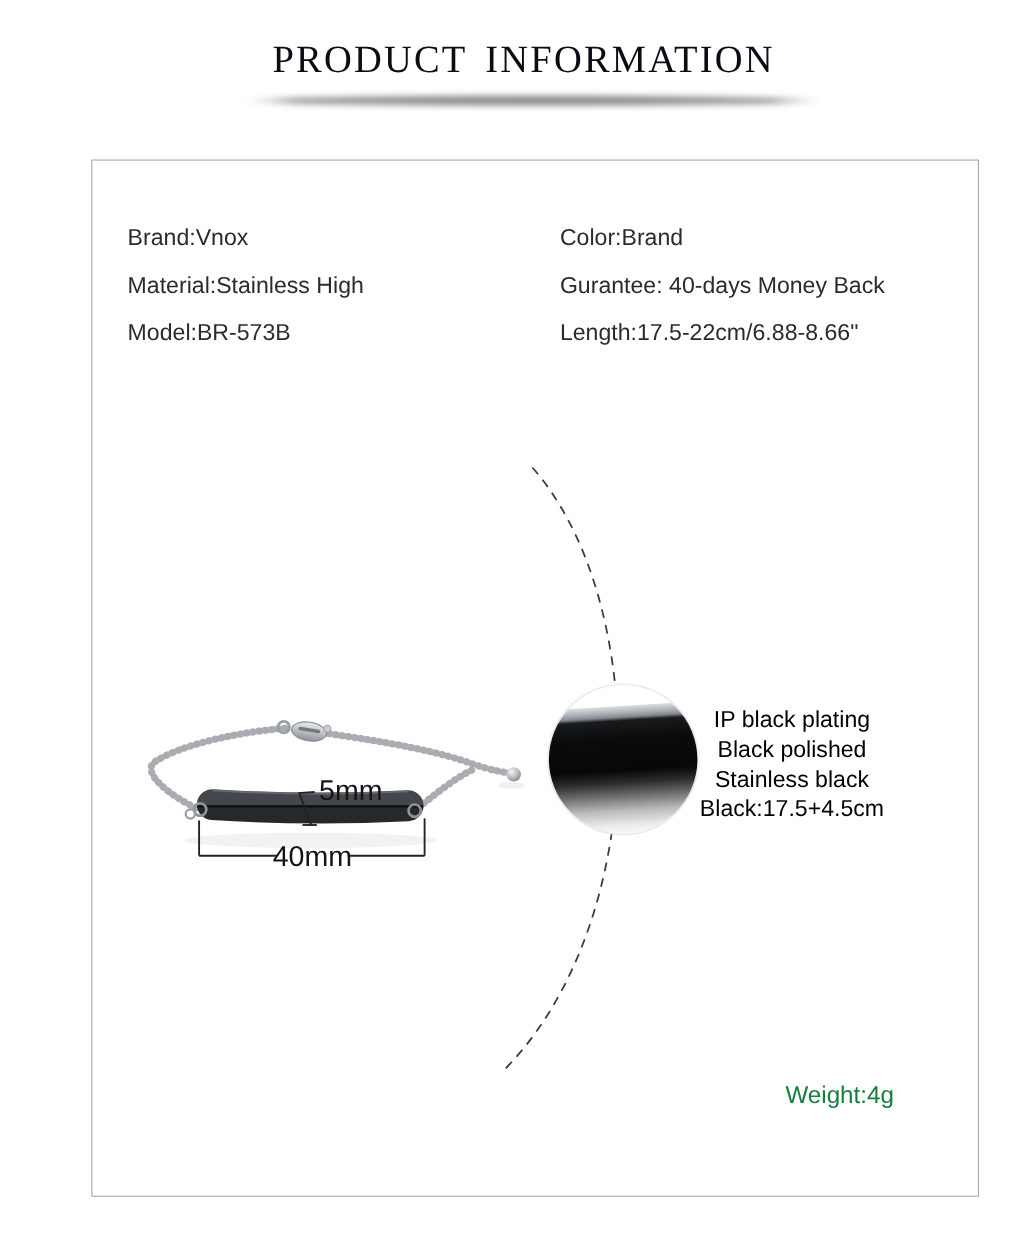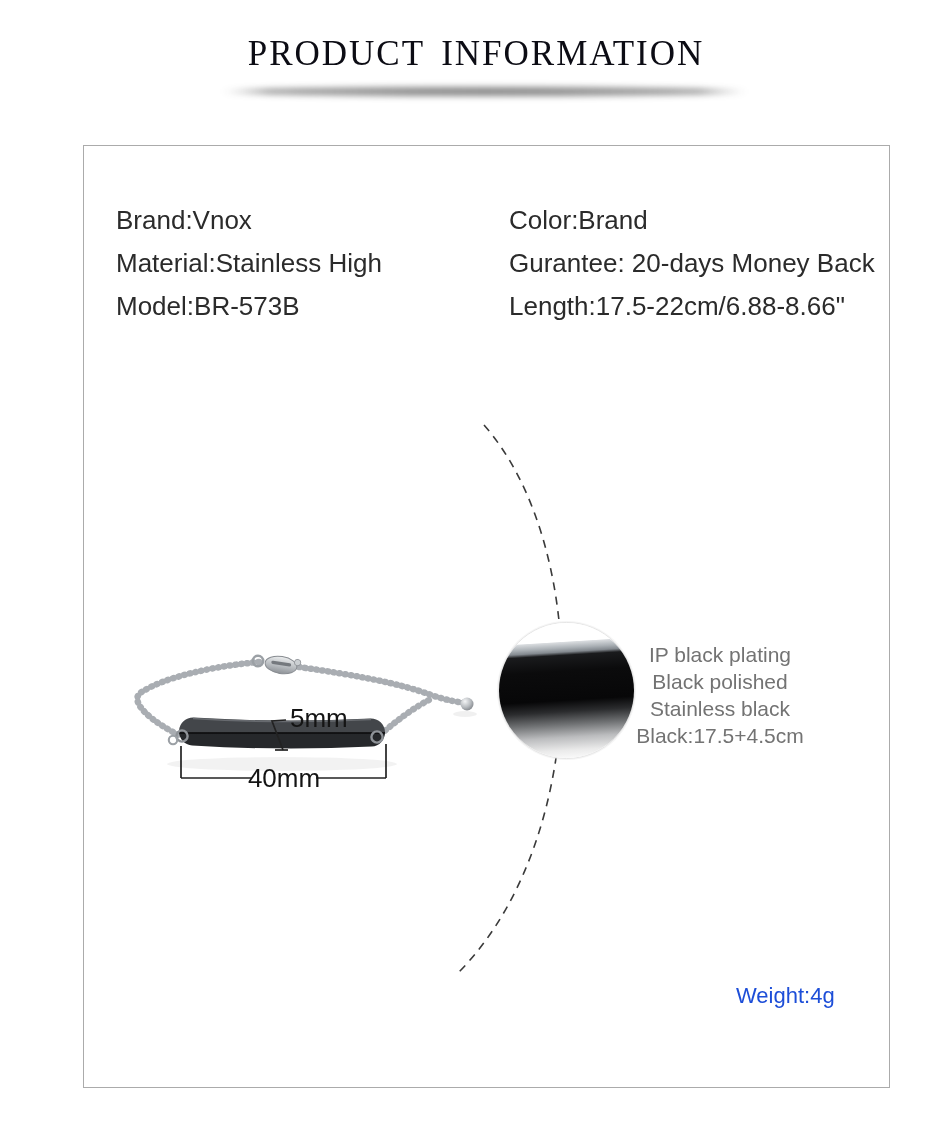--- a/index.html
+++ b/index.html
@@ -30,7 +30,7 @@
     border:1px solid #ababab; background:#ffffff;
   }
   
-  .spec { position:absolute; font-size:26px; color:#2b2b2b; white-space:nowrap; }
+  .spec { position:absolute; font-size:21px; color:#2b2b2b; white-space:nowrap; }
   .spec.l { left:92px; }
   .spec.r { left:485px; }
   .row1 { top:205px; } .row2 { top:248px; } .row3 { top:291px; }

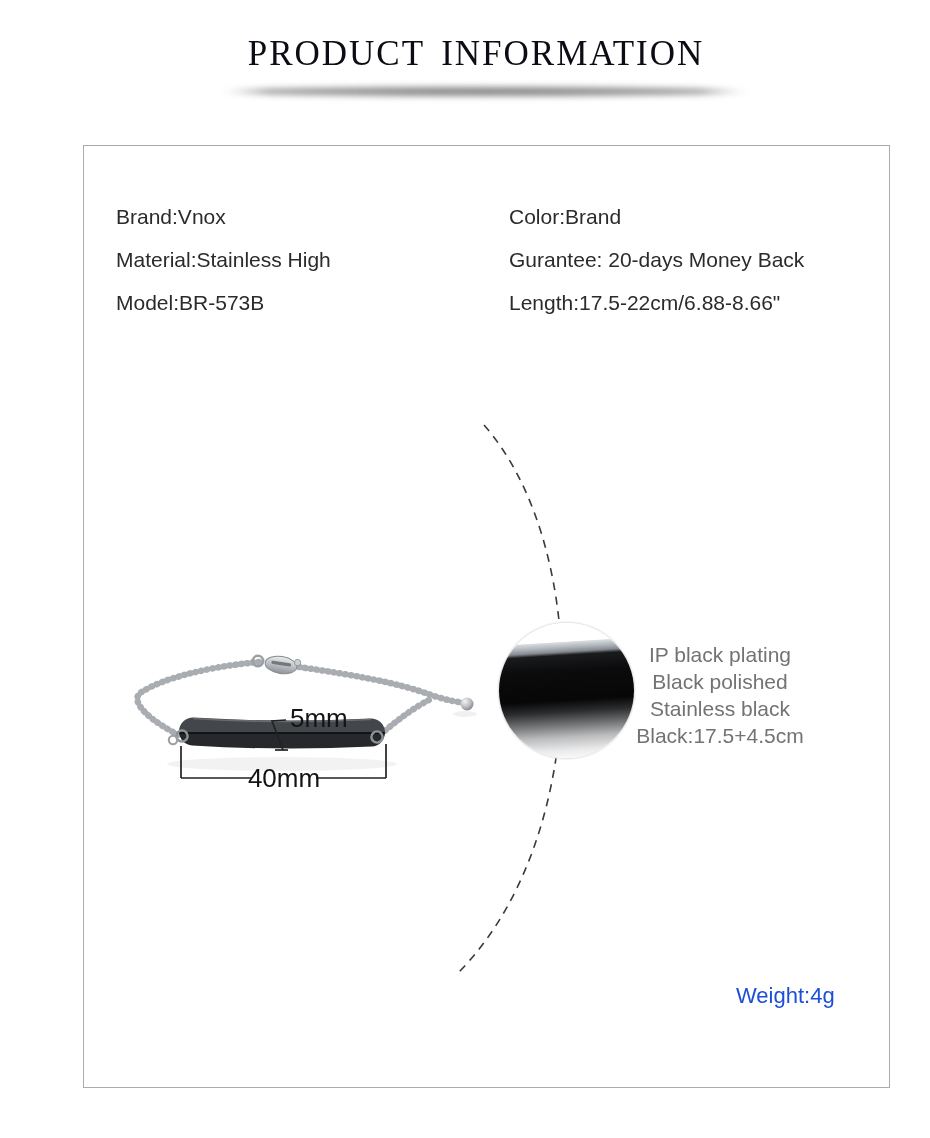--- a/index.html
+++ b/index.html
@@ -82,7 +82,7 @@
   <div class="spec l row2">Material:Stainless High</div>
   <div class="spec l row3">Model:BR-573B</div>
   <div class="spec r row1">Color:Brand</div>
-  <div class="spec r row2">Gurantee: 20-days Money Back</div>
+  <div class="spec r row2">Gurantee: 40-days Money Back</div>
   <div class="spec r row3">Length:17.5-22cm/6.88-8.66"</div>
 
   <svg class="bracelet-svg" viewBox="0 0 385 195" xmlns="http://www.w3.org/2000/svg">

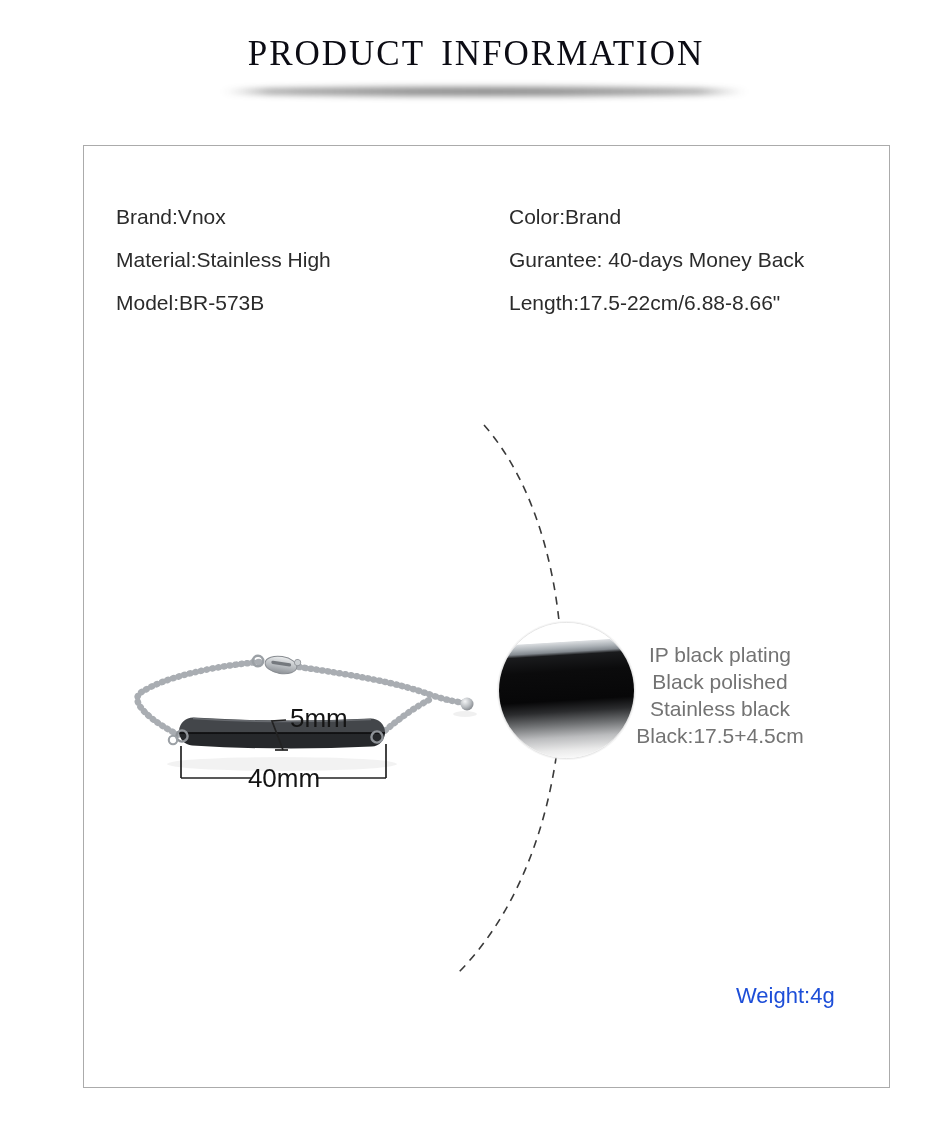--- a/index.html
+++ b/index.html
@@ -56,7 +56,7 @@
   
   .detail-text {
     position:absolute; left:596px; top:641px; width:200px; z-index:3;
-    text-align:center; font-size:21px; line-height:27px; color:#737373;
+    text-align:center; font-size:21px; line-height:27px; color:#000000;
   }
   
   .weight {

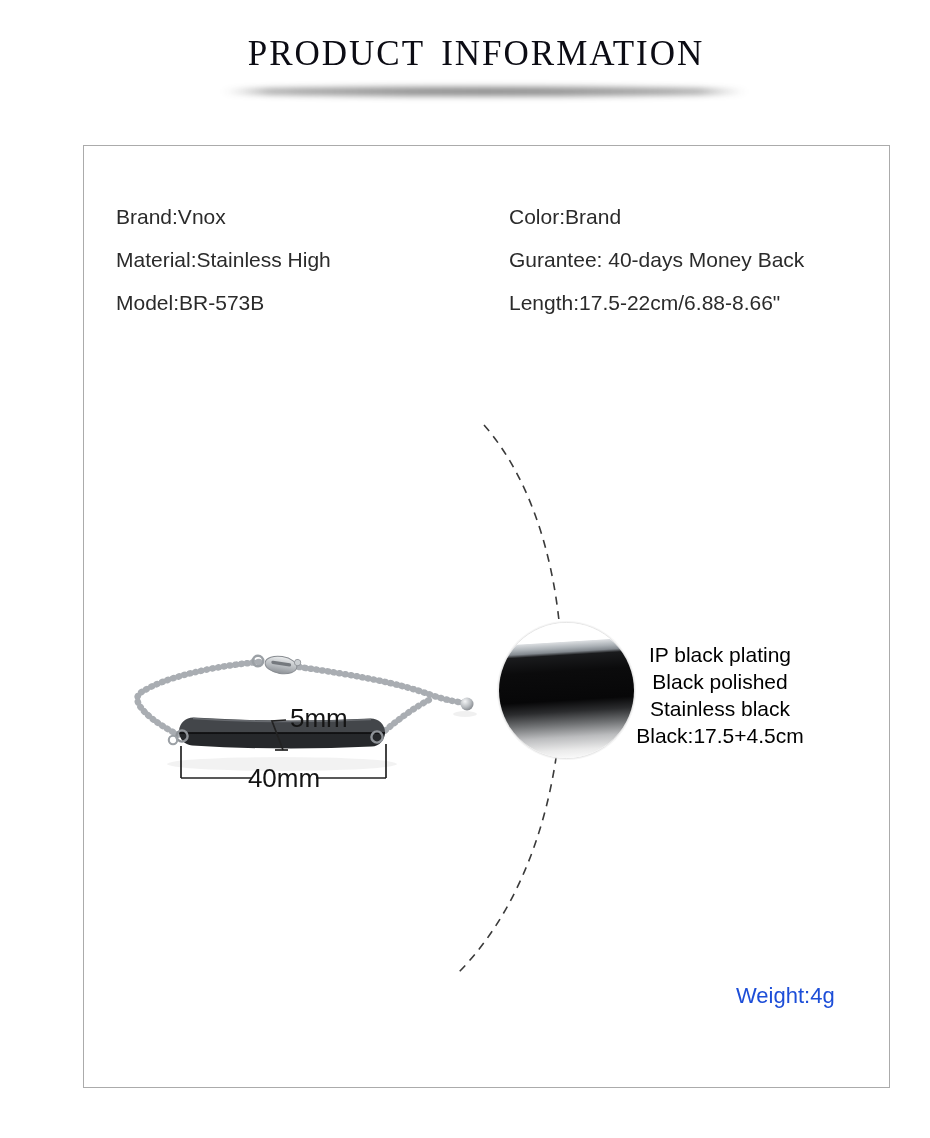--- a/index.html
+++ b/index.html
@@ -60,8 +60,8 @@
   }
   
   .weight {
-    position:absolute; left:712px; top:983px; z-index:3;
-    font-size:22px; color:#1d4ed8; white-space:nowrap;
+    position:absolute; left:690px; top:983px; z-index:3;
+    font-size:22px; color:#15803d; white-space:nowrap;
   }
 </style>
 </head>

